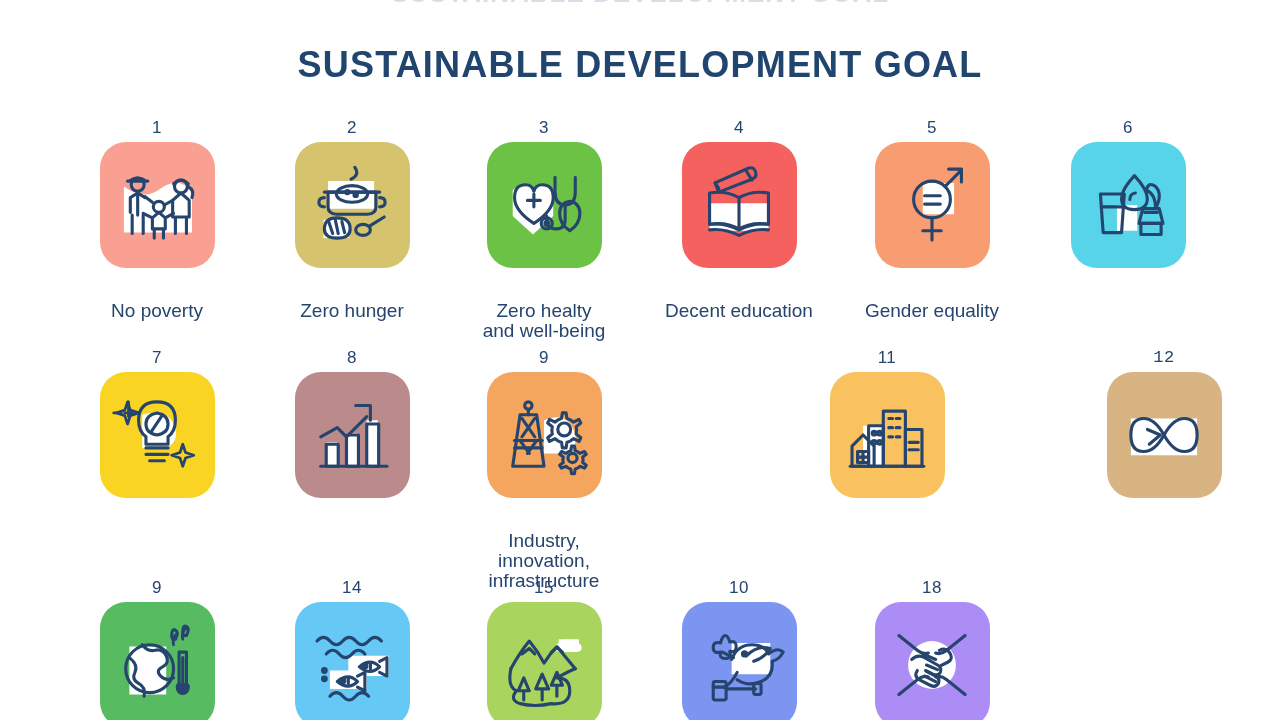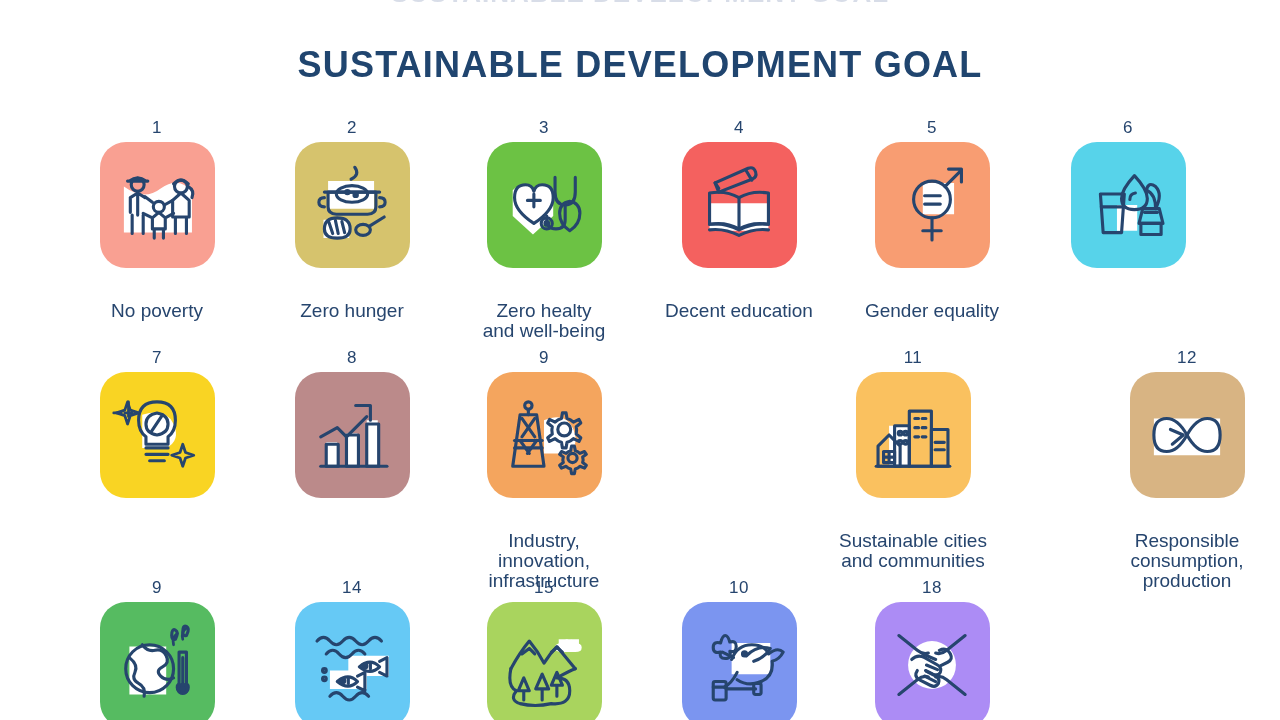--- a/index.html
+++ b/index.html
@@ -256,7 +256,7 @@
 innovation,
 infrastructure</div>
         </div>
-        <div class="cell" style="left: 833px;">
+        <div class="cell" style="left: 807px;">
           <div class="num">11</div>
           <div class="tile" style="background: rgb(250, 193, 95);">
             <span>

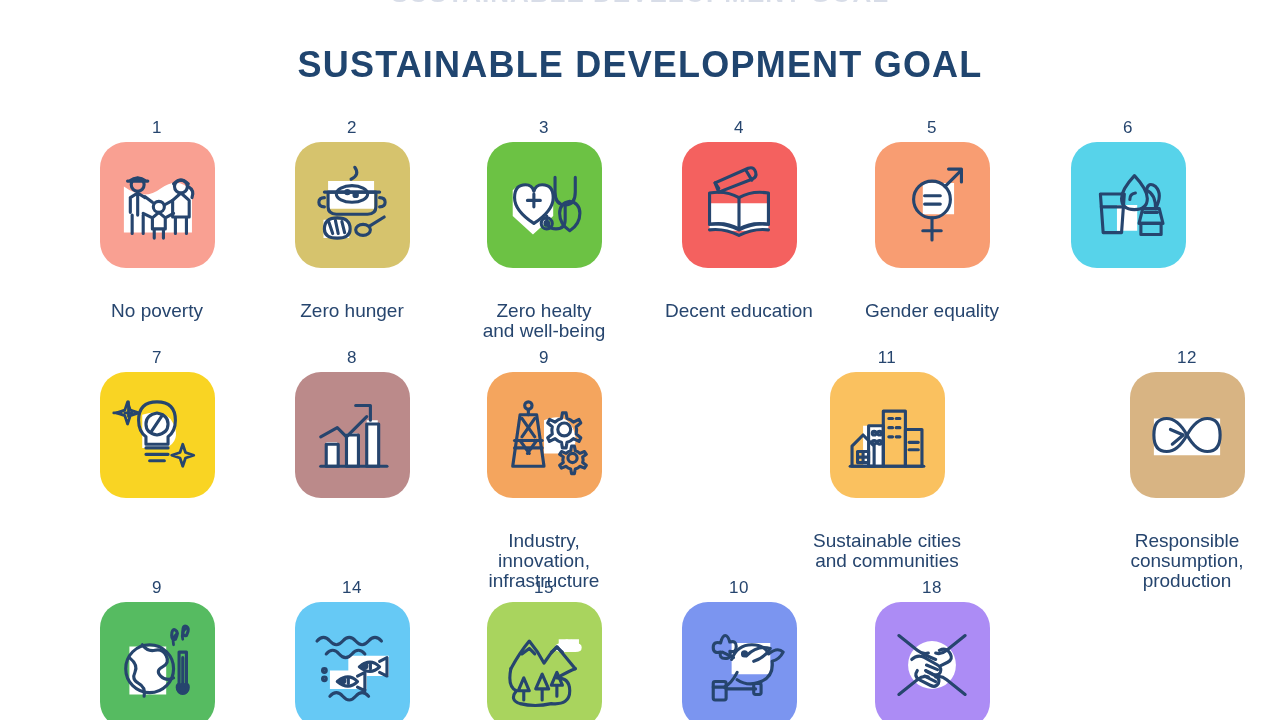--- a/index.html
+++ b/index.html
@@ -283,7 +283,7 @@
           <div class="label">Sustainable cities
 and communities</div>
         </div>
-        <div class="cell" style="left: 1107px;">
+        <div class="cell" style="left: 1084px; font-family: Liberation Mono, monospace;">
           <div class="num">12</div>
           <div class="tile" style="background: rgb(216, 180, 131);">
             <span>

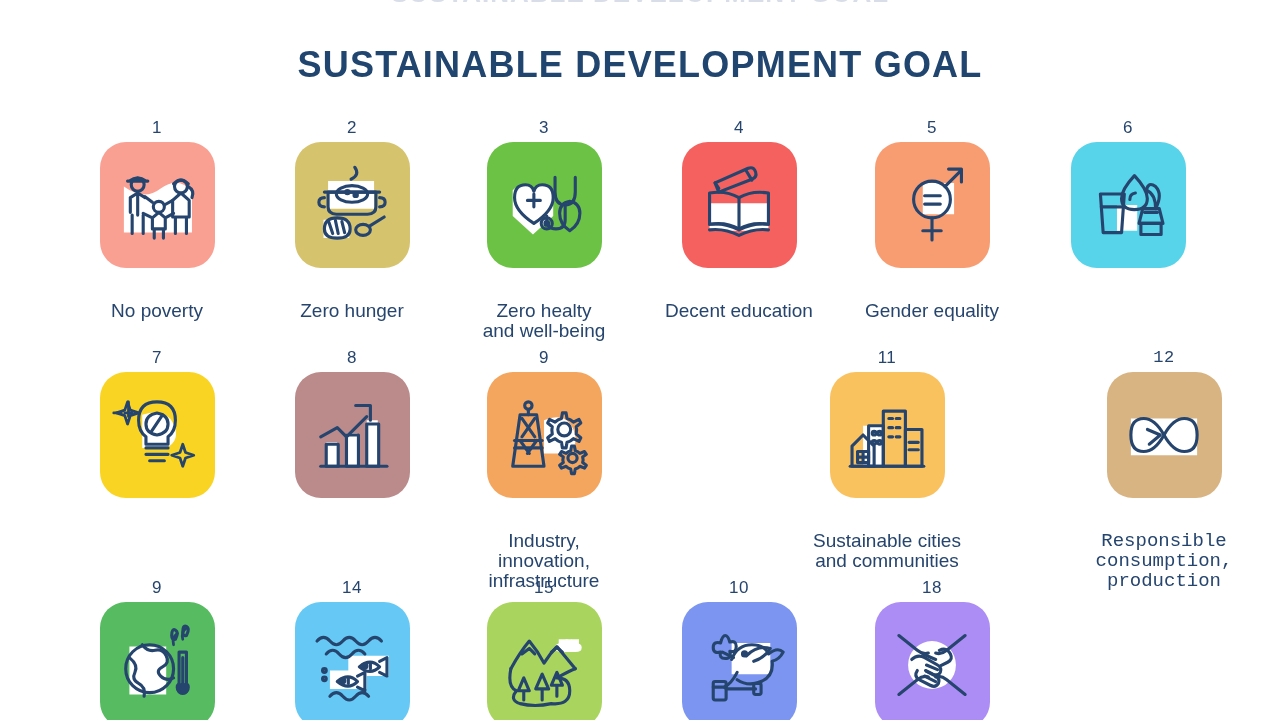--- a/index.html
+++ b/index.html
@@ -280,8 +280,6 @@
               </svg>
             </span>
           </div>
-          <div class="label">Sustainable cities
-and communities</div>
         </div>
         <div class="cell" style="left: 1084px; font-family: Liberation Mono, monospace;">
           <div class="num">12</div>

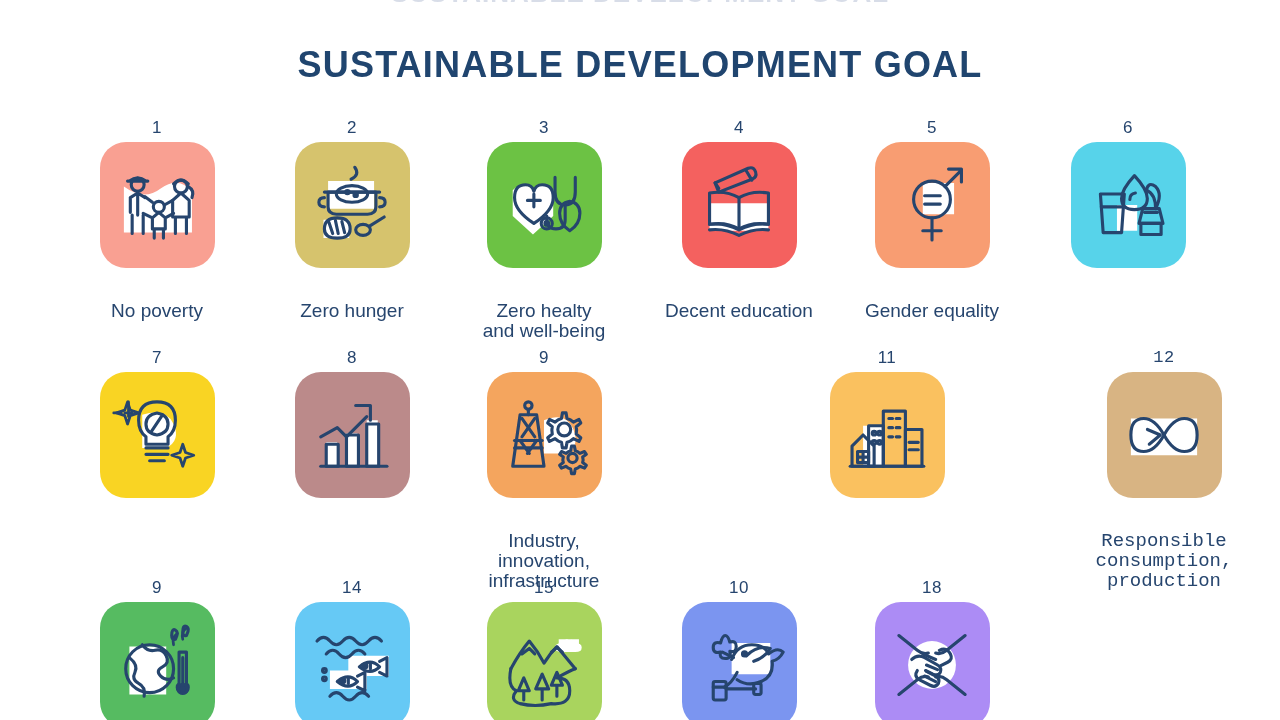--- a/index.html
+++ b/index.html
@@ -294,9 +294,6 @@
               </svg>
             </span>
           </div>
-          <div class="label">Responsible
-consumption,
-production</div>
         </div>
       </div>
     <div class="row row3">

